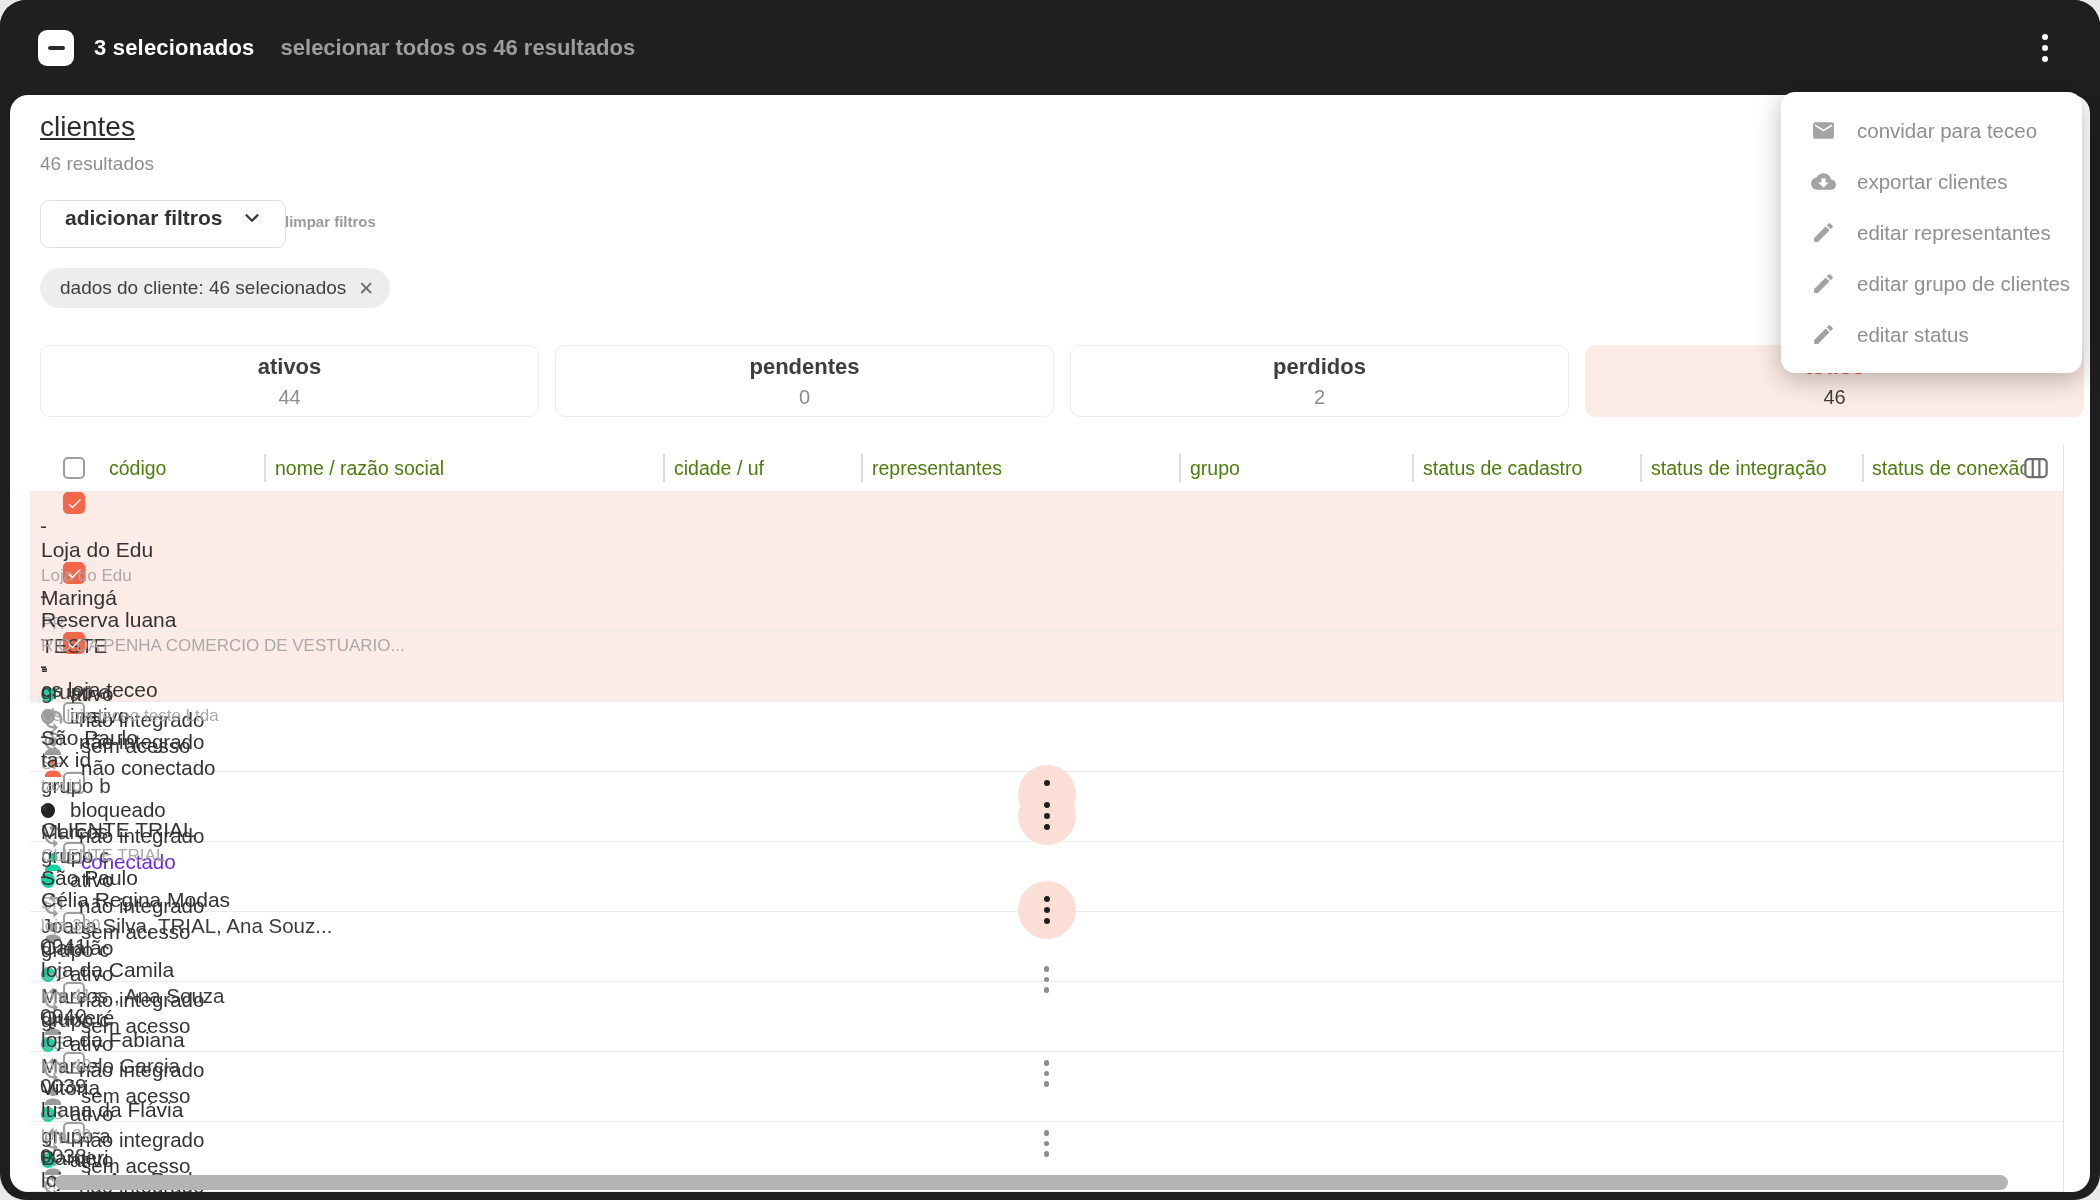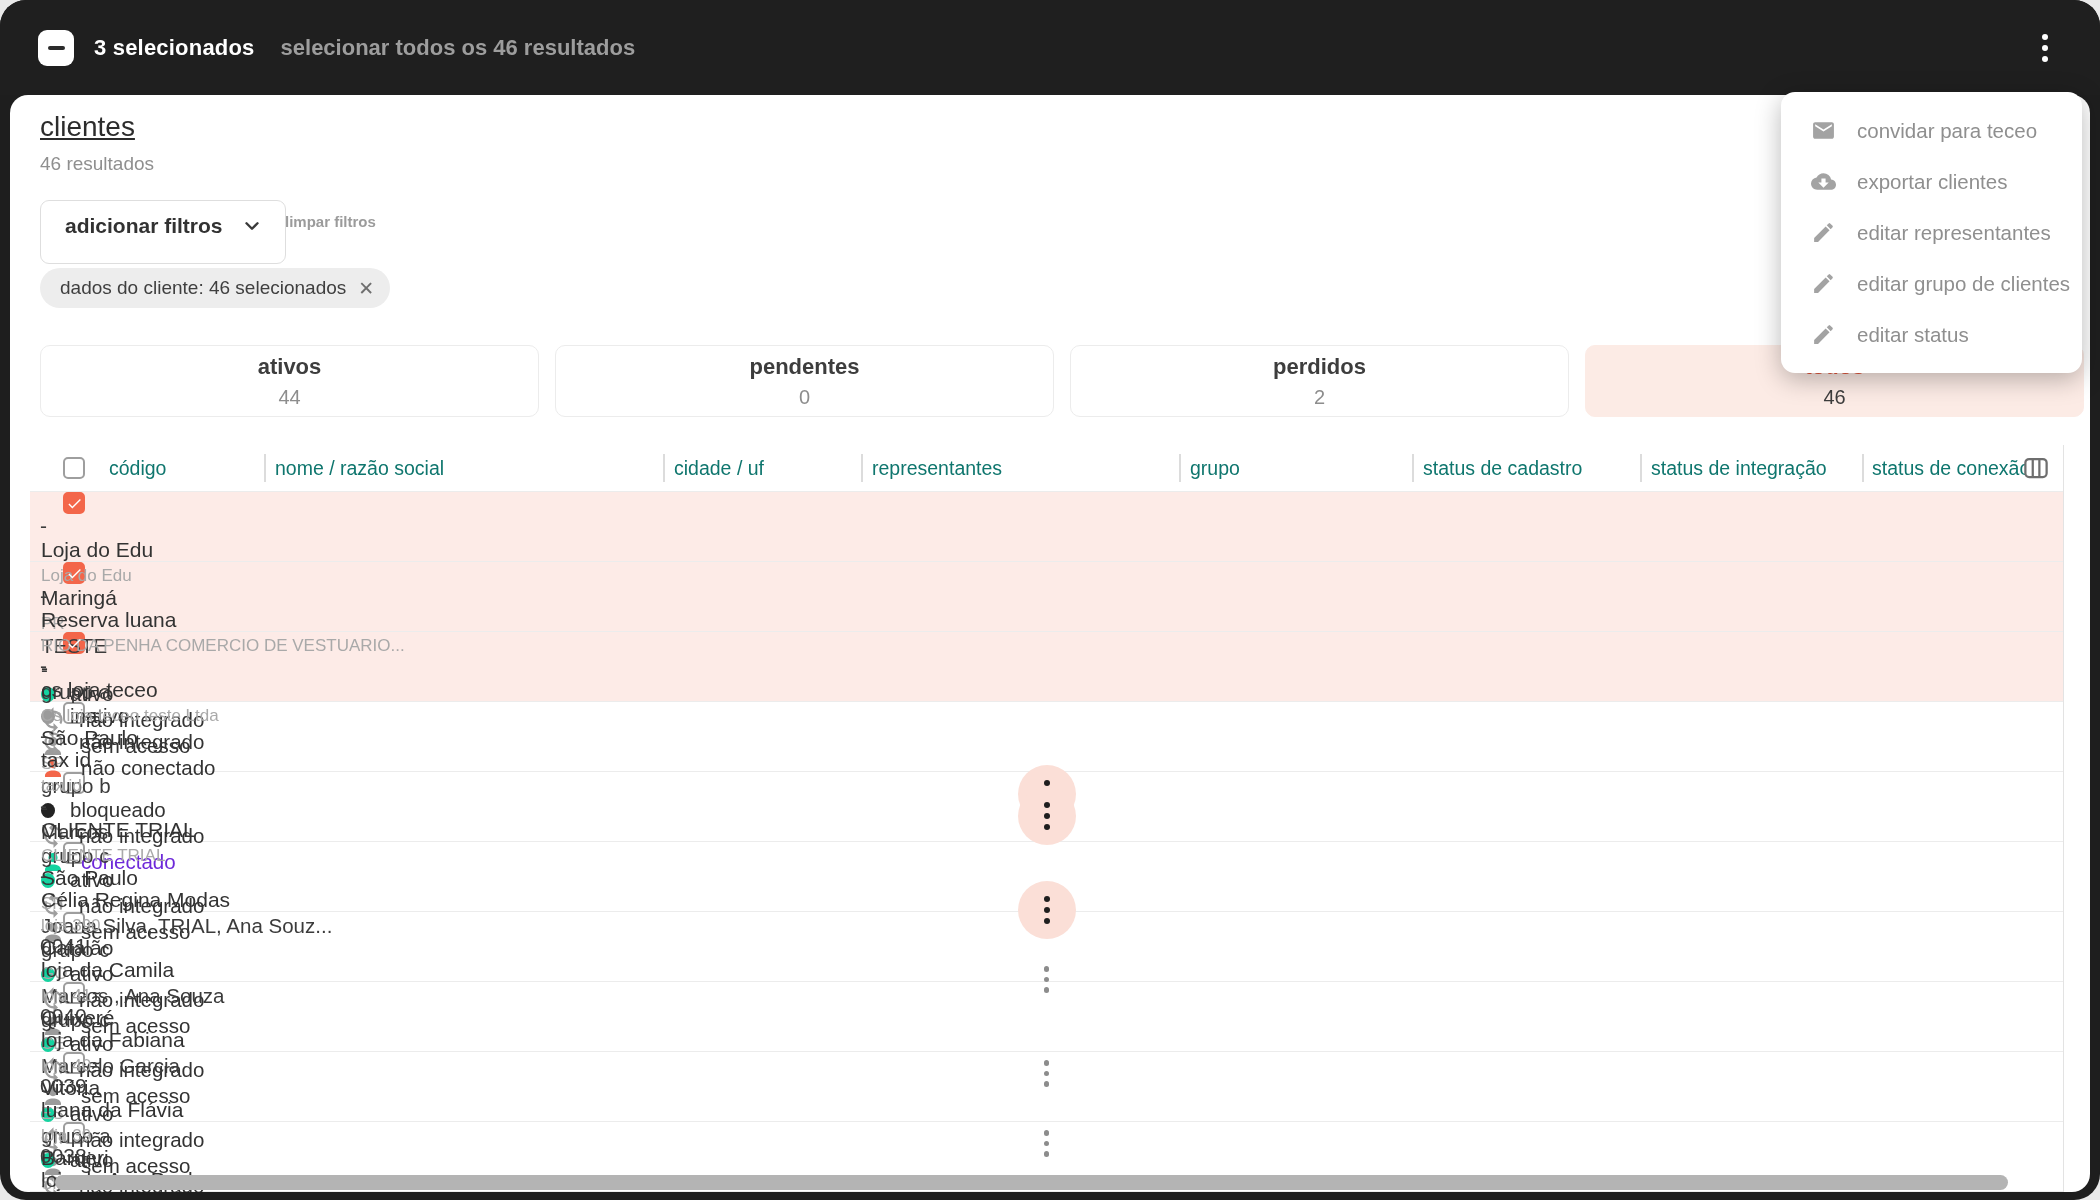--- a/index.html
+++ b/index.html
@@ -23,7 +23,7 @@
   .card{position:absolute;left:10px;top:95px;width:2080px;height:1097px;background:#fff;border-radius:18px;overflow:hidden;}
   .page-title{position:absolute;left:30px;top:16px;font-size:28px;font-weight:500;color:#2c2c2c;text-decoration:underline;}
   .page-results{position:absolute;left:30px;top:58px;font-size:19px;color:#8f8f8f;}
-  .btn-filters{position:absolute;left:30px;top:105px;height:64px;padding:0 22px 12px 24px;border:1.5px solid #dedede;border-radius:9px;background:#fff;
+  .btn-filters{position:absolute;left:30px;top:105px;height:48px;padding:0 22px 12px 24px;border:1.5px solid #dedede;border-radius:9px;background:#fff;
     display:flex;align-items:center;gap:18px;font-size:21px;font-weight:600;color:#323232;cursor:pointer;}
   .btn-filters svg{width:22px;height:22px;color:#3a3a3a;}
   .link-clear{position:absolute;left:275px;top:118px;font-size:15px;font-weight:600;color:#9b9b9b;cursor:pointer;}

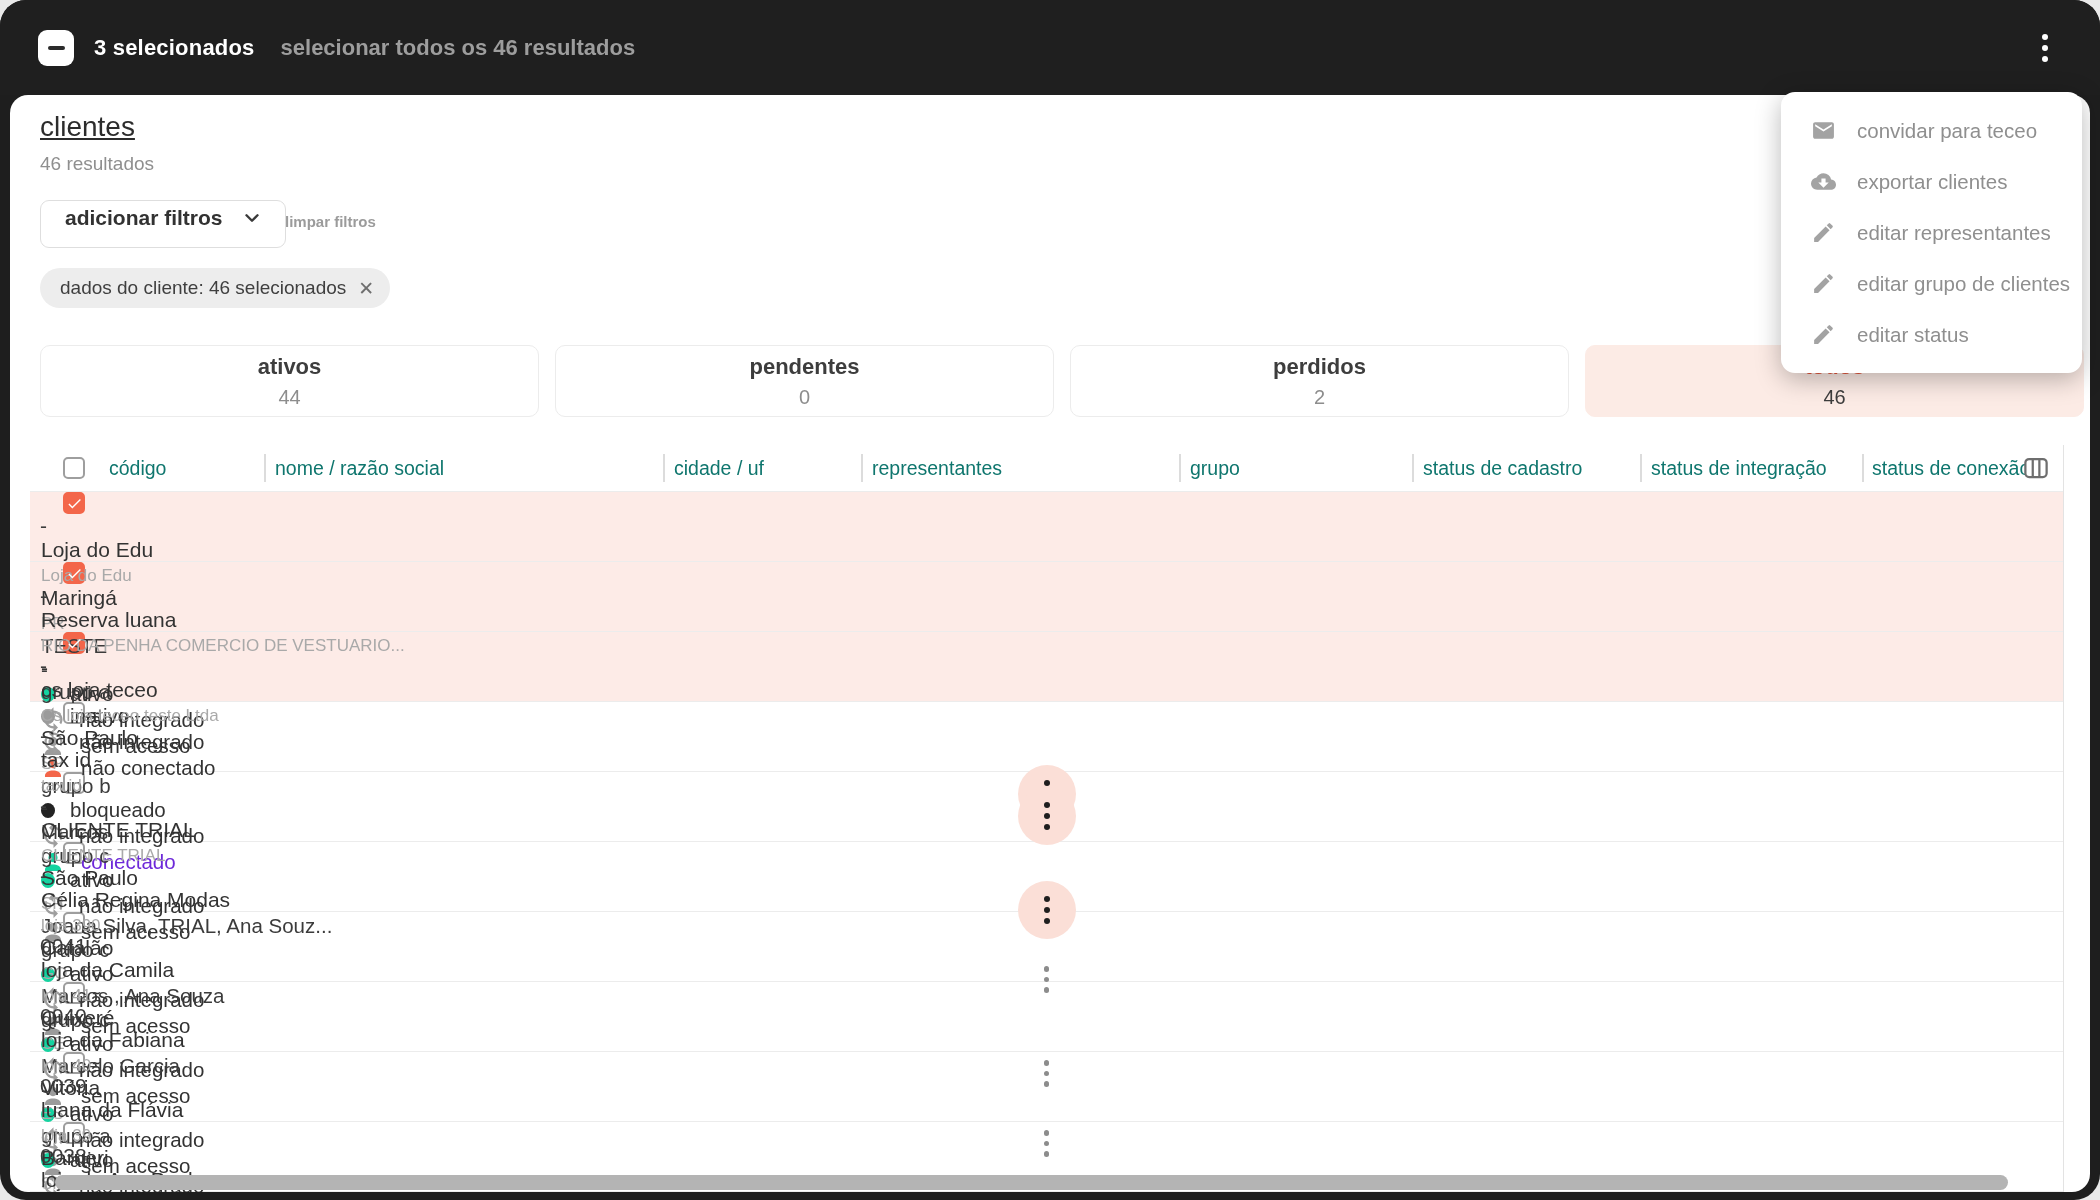--- a/index.html
+++ b/index.html
@@ -41,7 +41,7 @@
   
   .table{position:absolute;left:20px;top:350px;width:2034px;border-right:1.5px solid #e3e3e3;}
   .trow{display:grid;grid-template-columns:68px 166px 399px 198px 318px 233px 228px 222px 163px 38px;align-items:center;}
-  .thead{height:47px;color:#0f766e;font-size:19.5px;border-bottom:1px solid #ececec;}
+  .thead{height:47px;color:#4d7c0f;font-size:19.5px;border-bottom:1px solid #ececec;}
   .thead .cell{position:relative;height:100%;display:flex;align-items:center;}
   .thead .cell.div::before{content:"";position:absolute;left:0;top:9px;bottom:9px;width:1.5px;background:#dcdcdc;}
   .row{height:70px;border-bottom:1px solid #ececec;background:#fff;cursor:pointer;}

